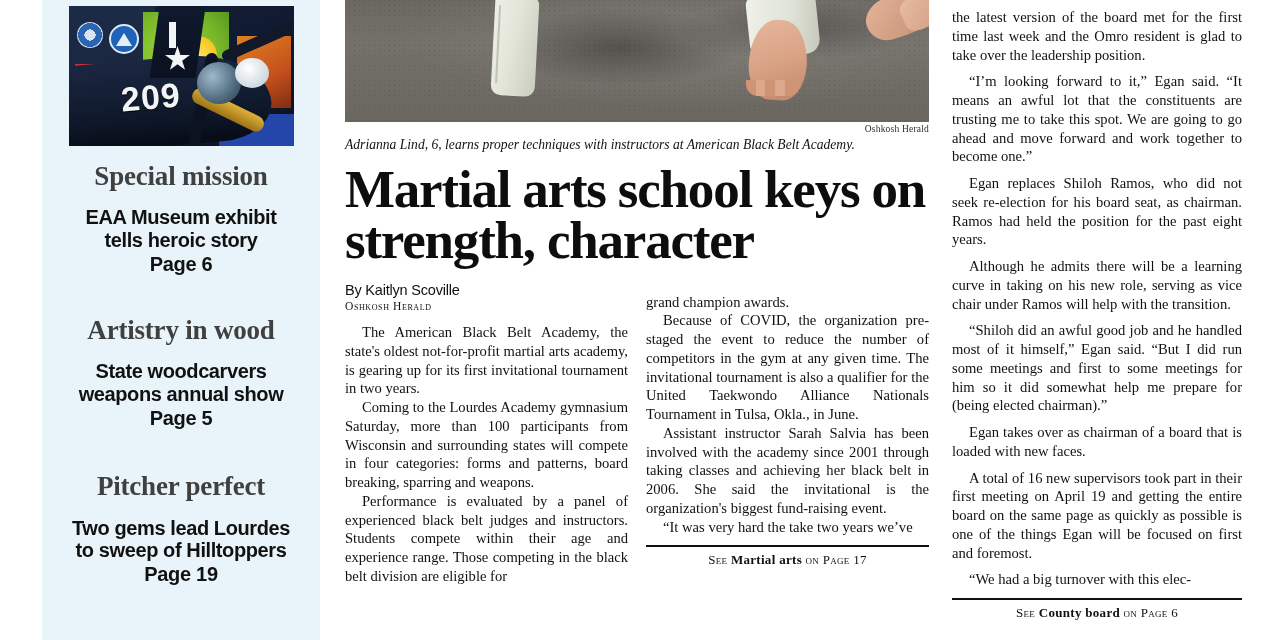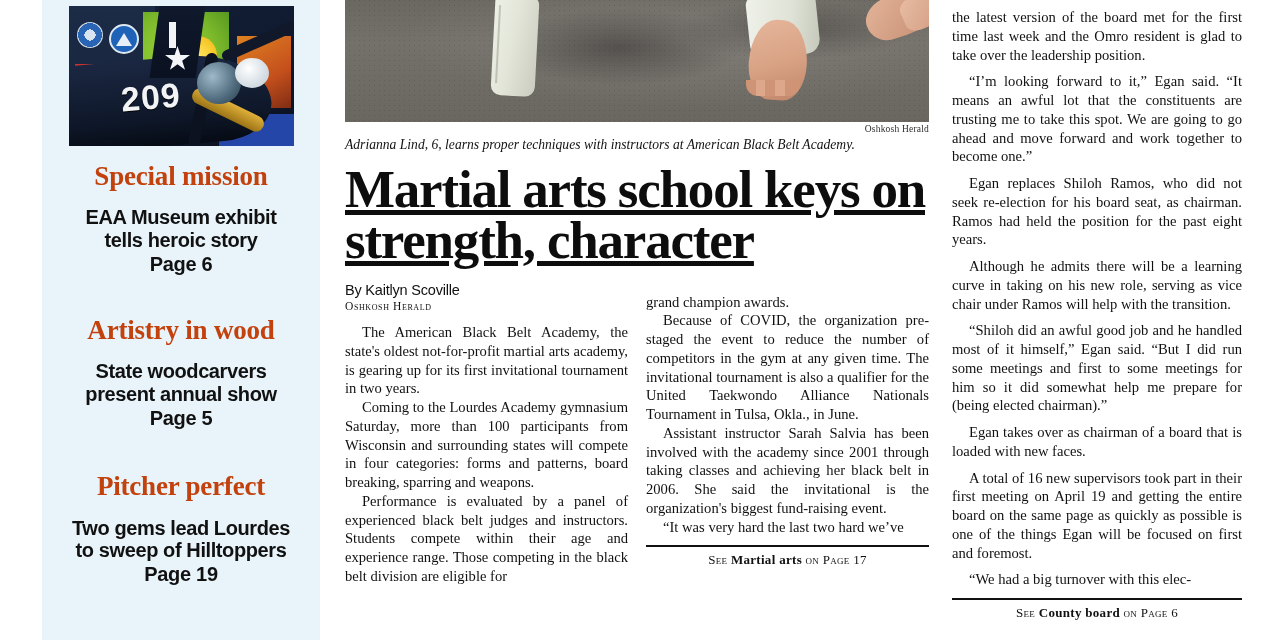--- a/index.html
+++ b/index.html
@@ -69,7 +69,7 @@
   .teaser{text-align:center;}
   .teaser-head{
     font-family:"Liberation Serif", serif;font-weight:700;
-    font-size:27px;line-height:1.05;color:#c2410c;margin:16px;letter-spacing:-0.2px;
+    font-size:27px;line-height:1.05;color:#404040;margin:16px;letter-spacing:-0.2px;
   }
   .teaser-sub{
     font-family:"Liberation Sans", sans-serif;font-weight:600;

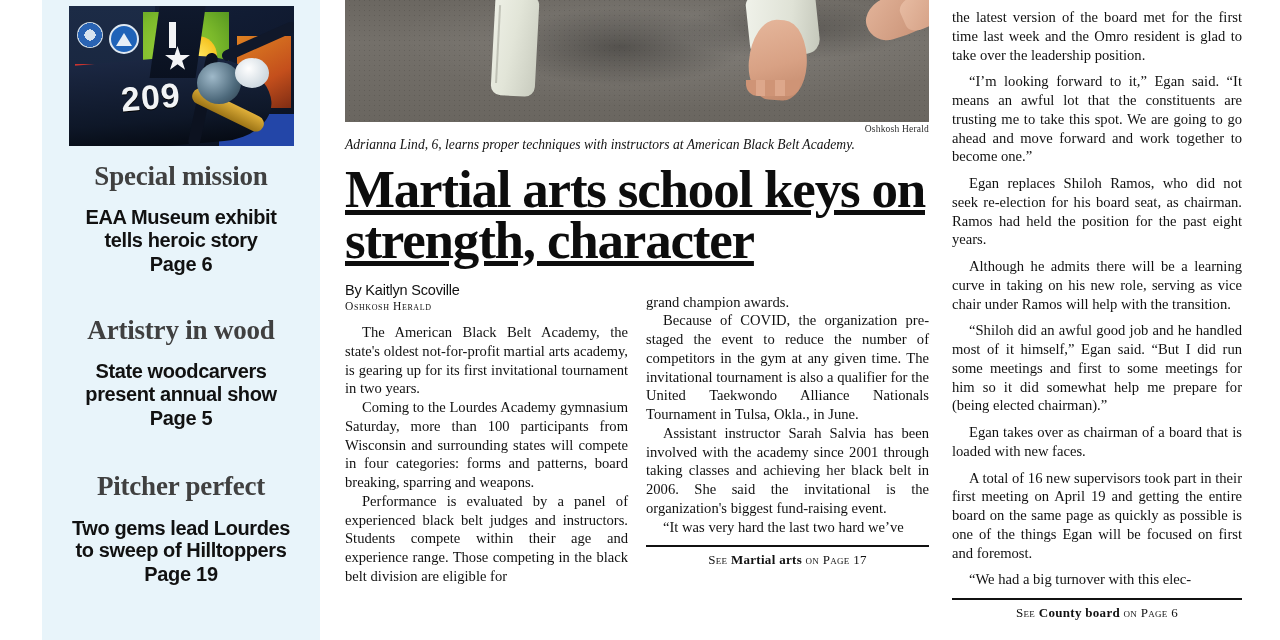--- a/index.html
+++ b/index.html
@@ -132,7 +132,7 @@
   .headline{
     font-family:"Liberation Serif", serif;font-weight:700;
     font-size:53px;line-height:.96;color:#0d0d0d;margin:10px 0 16px;
-    letter-spacing:-1.2px;width:584px;text-decoration:underline;
+    letter-spacing:-1.2px;width:584px;
   }
   .cols{display:flex;gap:18px;margin-top:8px;width:584px;}
   .col{width:283px;}

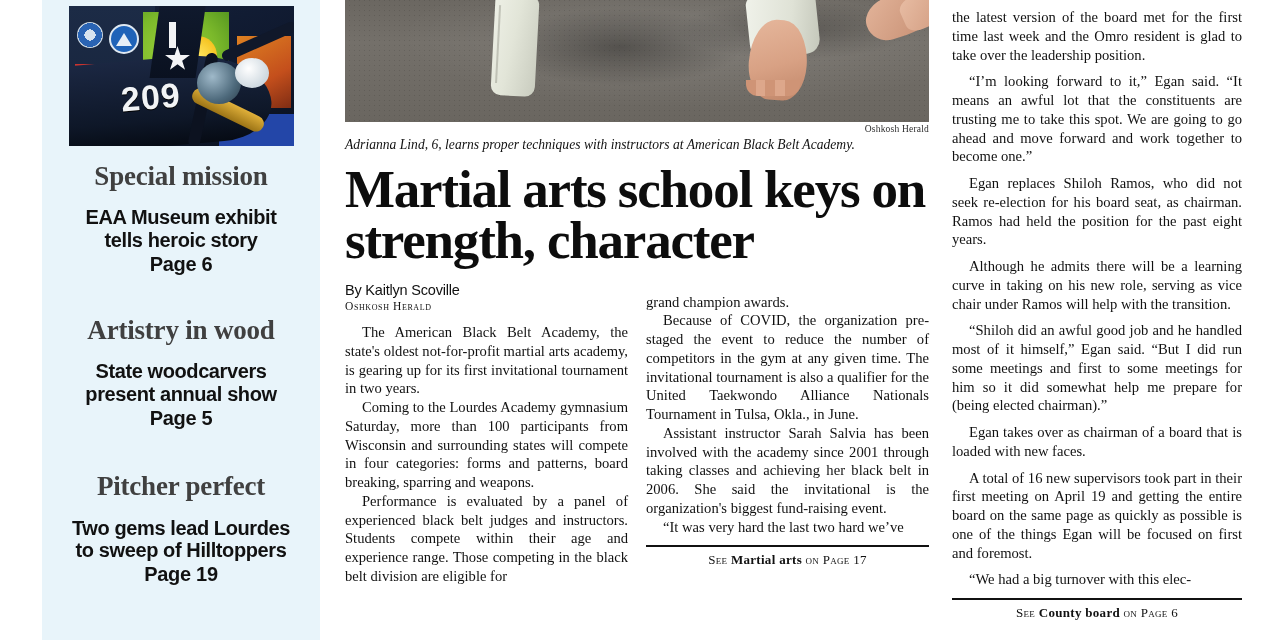--- a/index.html
+++ b/index.html
@@ -204,7 +204,7 @@
     <div class="teaser" id="teaser-2">
       <div class="teaser-head">Artistry in wood</div>
       <div class="teaser-sub" style="white-space:pre-line;">State woodcarvers
-present annual show</div>
+weapons annual show</div>
       <div class="teaser-page">Page 5</div>
     </div>
 

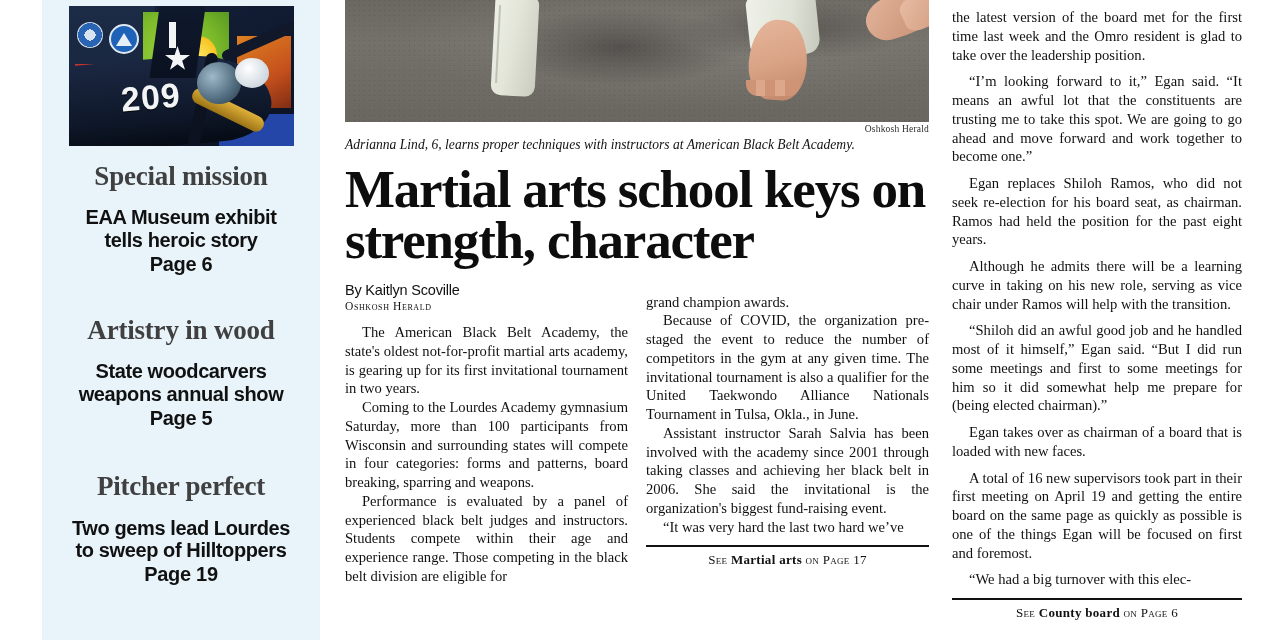--- a/index.html
+++ b/index.html
@@ -248,7 +248,7 @@
         <p class="body-p" style="text-indent:0;">grand champion awards.</p>
         <p class="body-p">Because of COVID, the organization pre-staged the event to reduce the number of competitors in the gym at any given time. The invitational tournament is also a qualifier for the United Taekwondo Alliance Nationals Tournament in Tulsa, Okla., in June.</p>
         <p class="body-p">Assistant instructor Sarah Salvia has been involved with the academy since 2001 through taking classes and achieving her black belt in 2006. She said the invitational is the organization's biggest fund-raising event.</p>
-        <p class="body-p">“It was very hard the last two hard we’ve</p>
+        <p class="body-p">“It was very hard the take two years we’ve</p>
         <div class="jump">
           <div class="jump-rule"></div>
           <div class="jump-text"><span>See</span> <b>Martial arts</b> <span>on Page 17</span></div>

